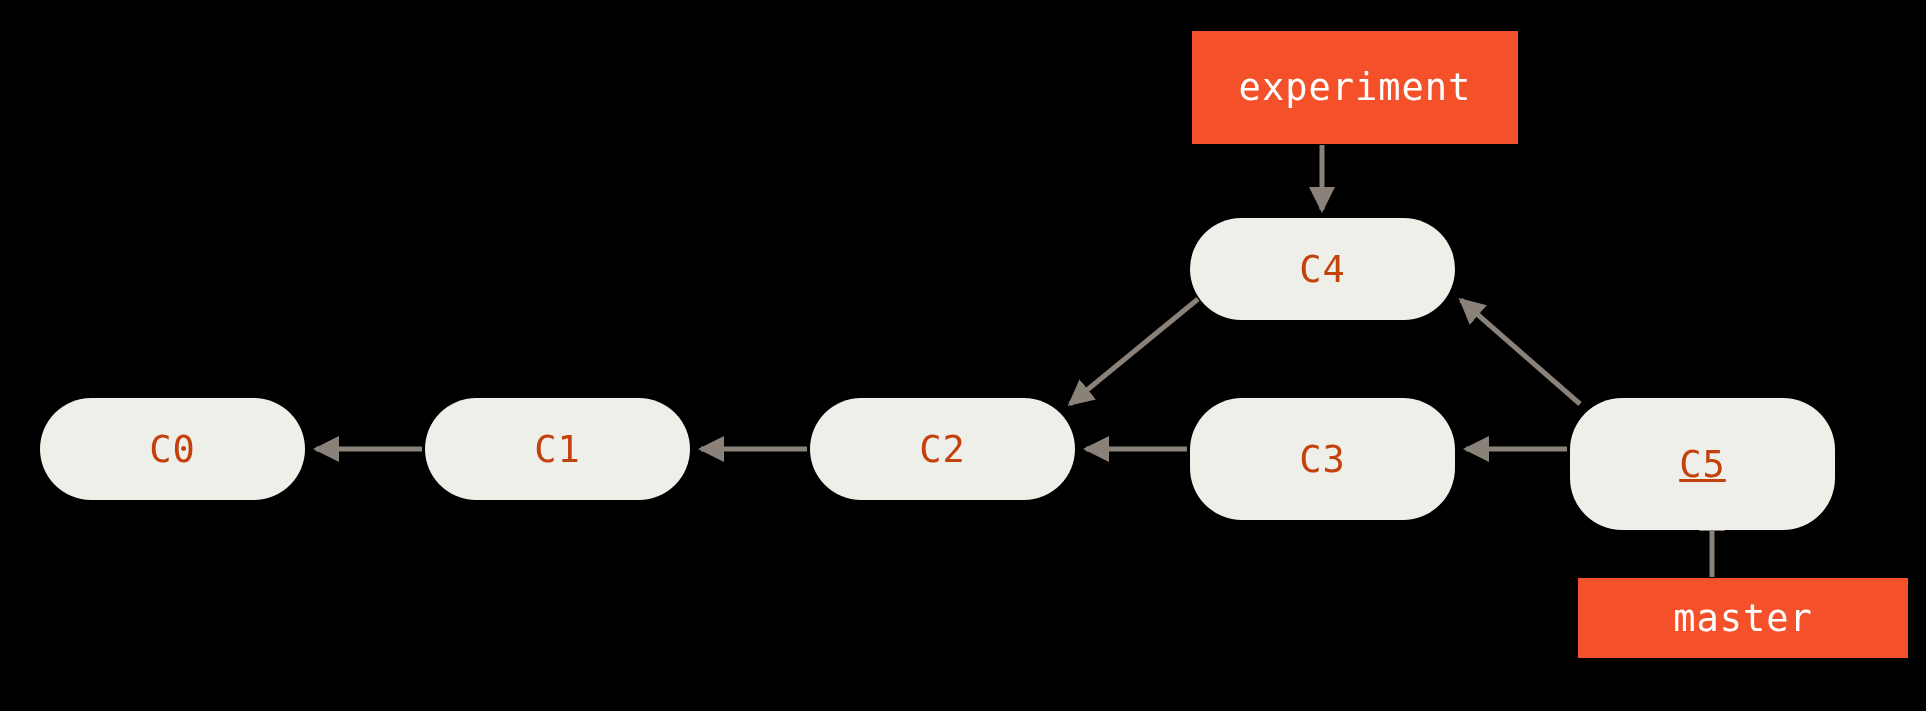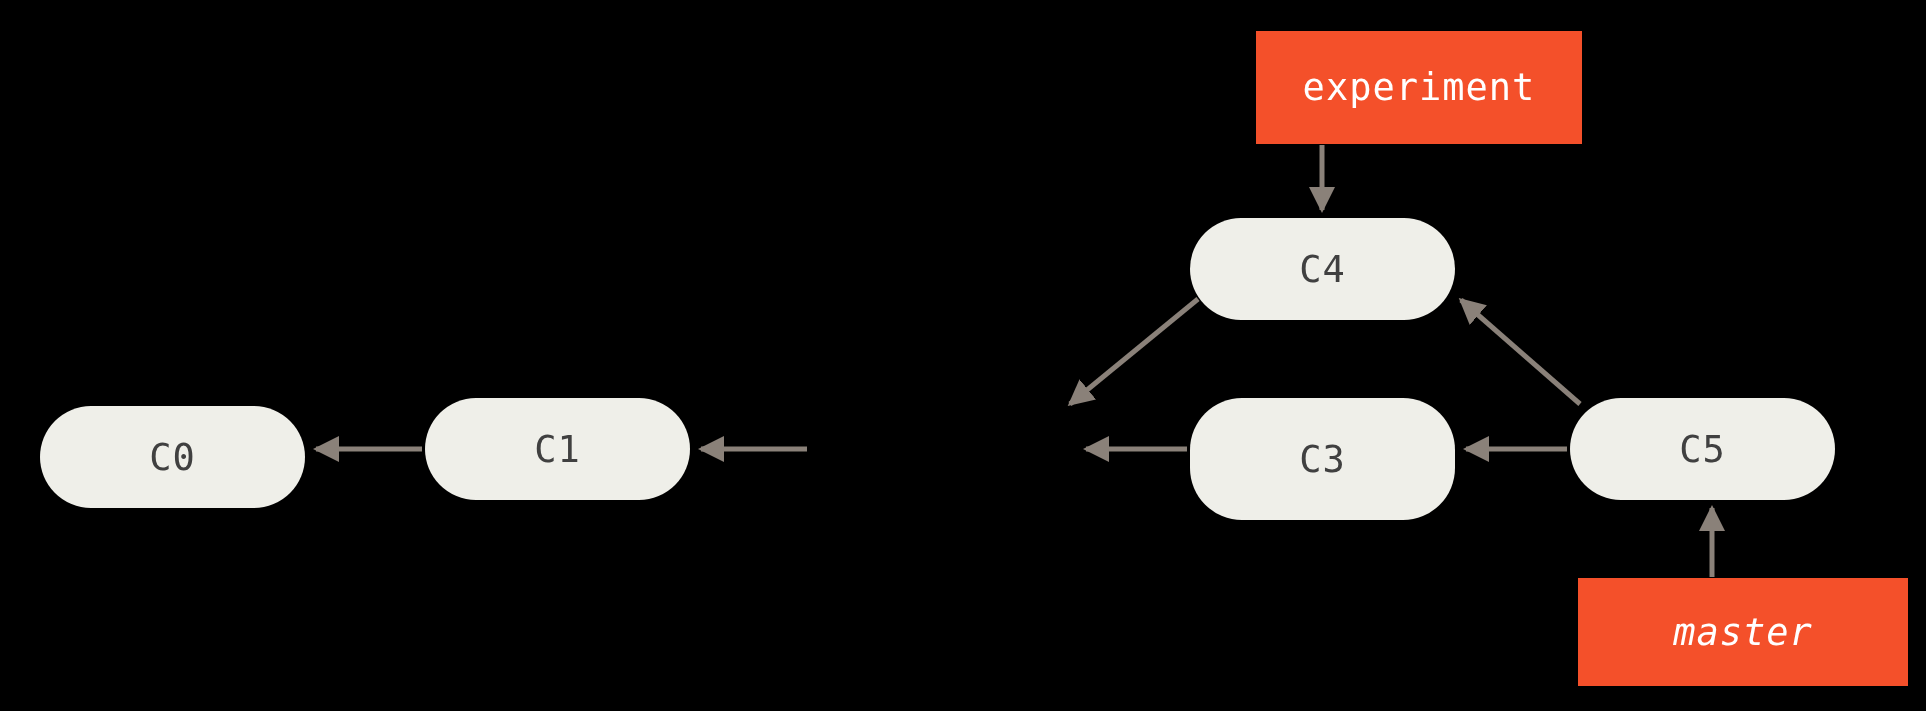--- a/index.html
+++ b/index.html
@@ -103,7 +103,7 @@
     <span>C5</span>
   </div>
 
-  <div class="ref-label" style="left:1256px; top:31px; width:326px; height:113px;">
+  <div class="ref-label" style="left:1192px; top:31px; width:326px; height:113px;">
     <span>experiment</span>
   </div>
 

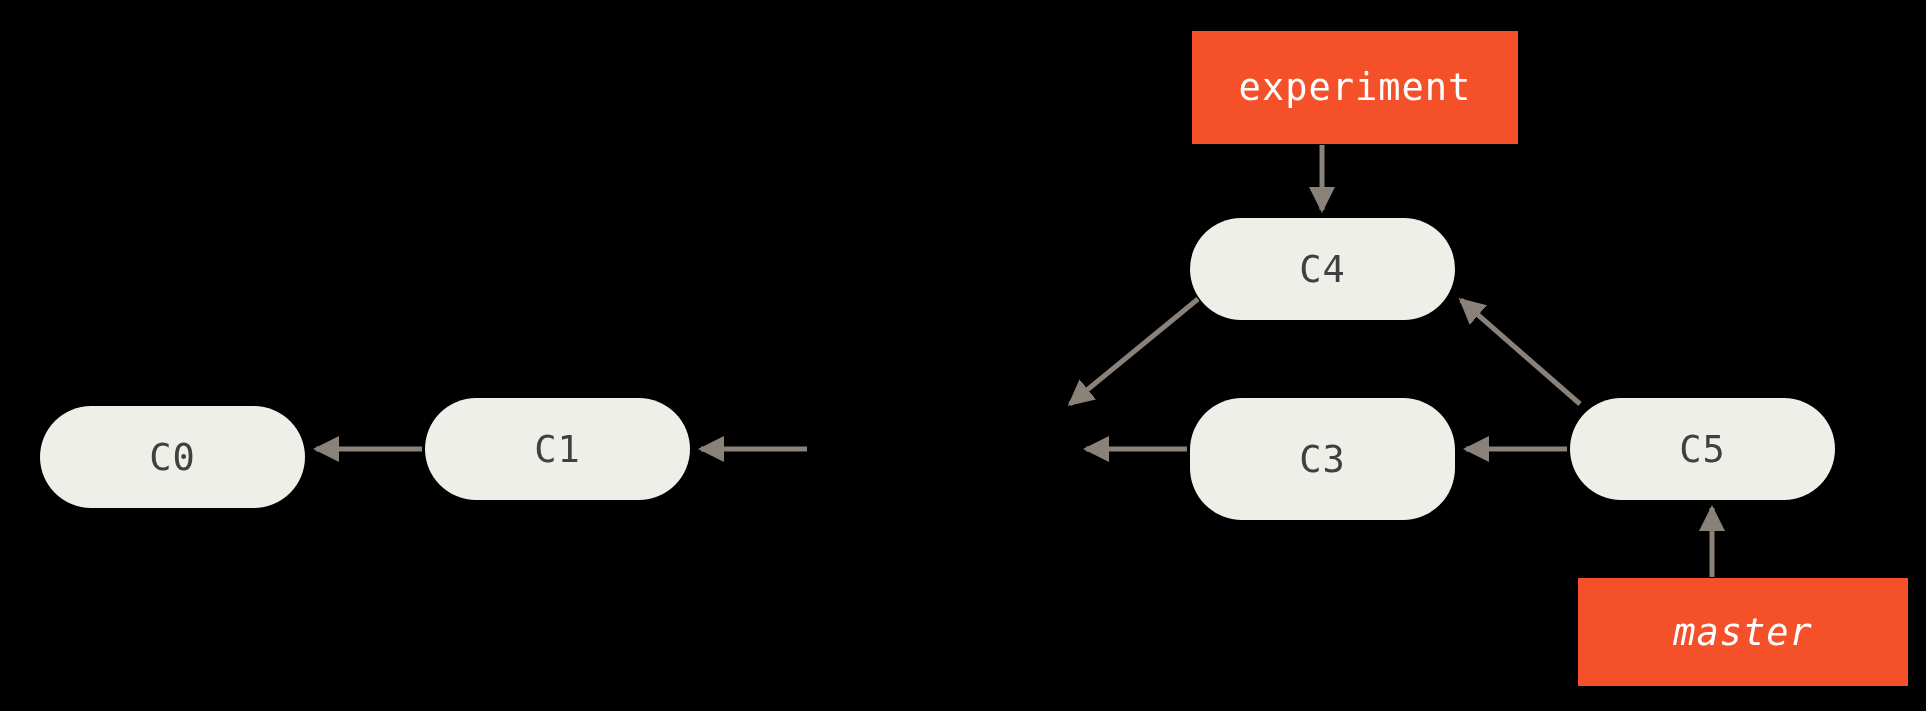--- a/index.html
+++ b/index.html
@@ -30,7 +30,7 @@
     align-items: center;
     justify-content: center;
     background: #EFEFE9;
-    color: #404040;
+    color: #c2410c;
     border-radius: 52px;
     font-family: "DejaVu Sans Mono", "Liberation Mono", monospace;
     font-size: 37px;

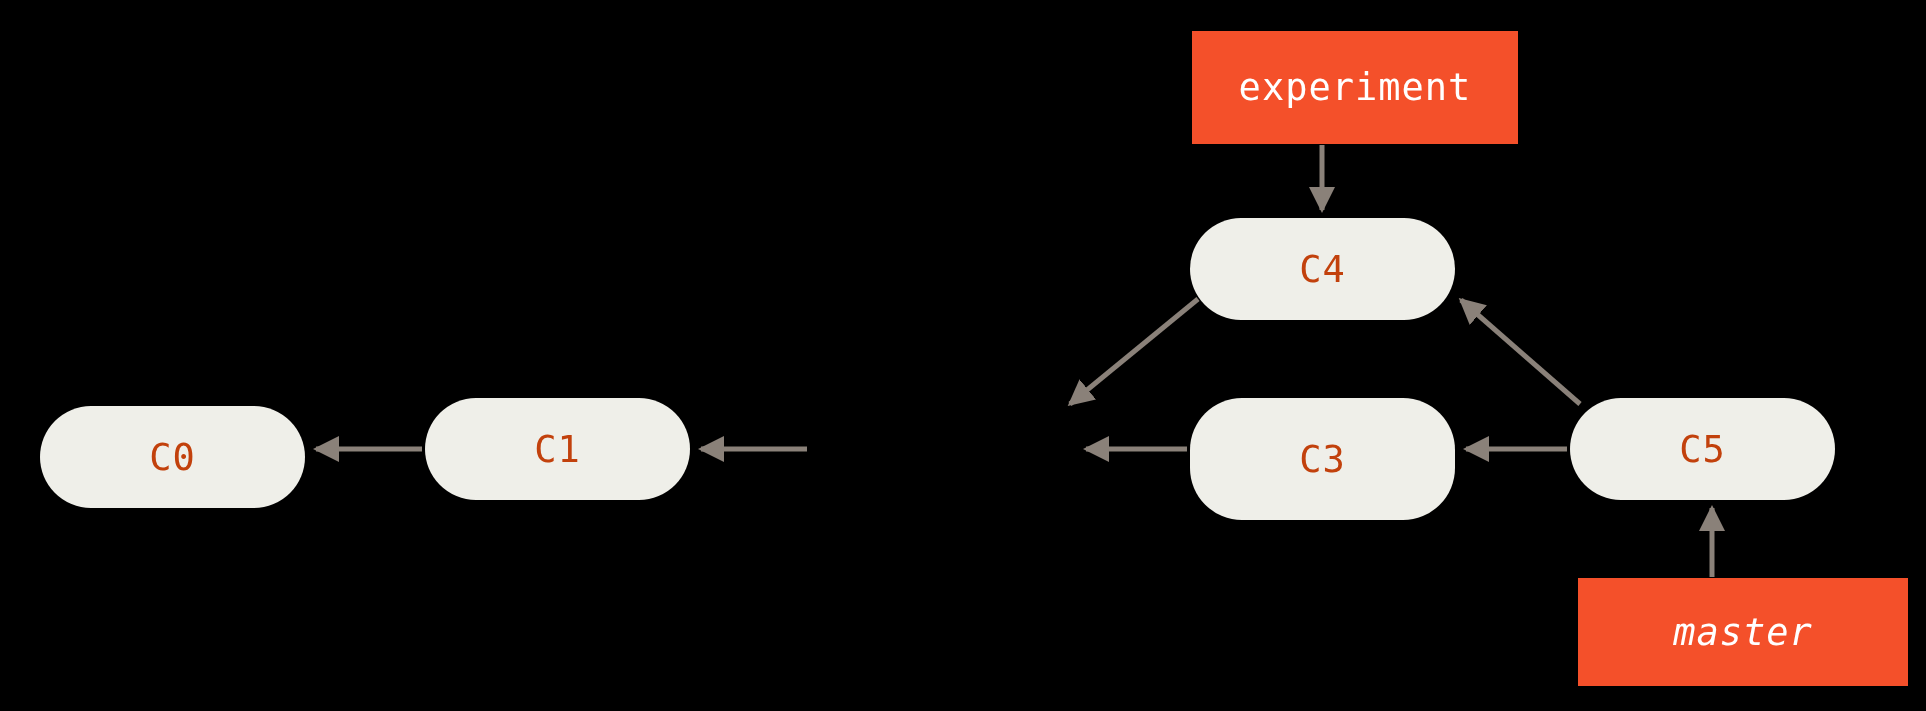--- a/index.html
+++ b/index.html
@@ -82,7 +82,7 @@
     <line x1="1712" y1="577" x2="1712" y2="508" stroke="#8A8179" stroke-width="5" marker-end="url(#arrowhead)"></line>
   </svg>
 
-  <div class="commit-node" style="left:40px; top:398px; width:265px; height:102px;margin-top:8px;">
+  <div class="commit-node" style="left:40px; top:398px; width:265px; height:102px;">
     <span>C0</span>
   </div>
 

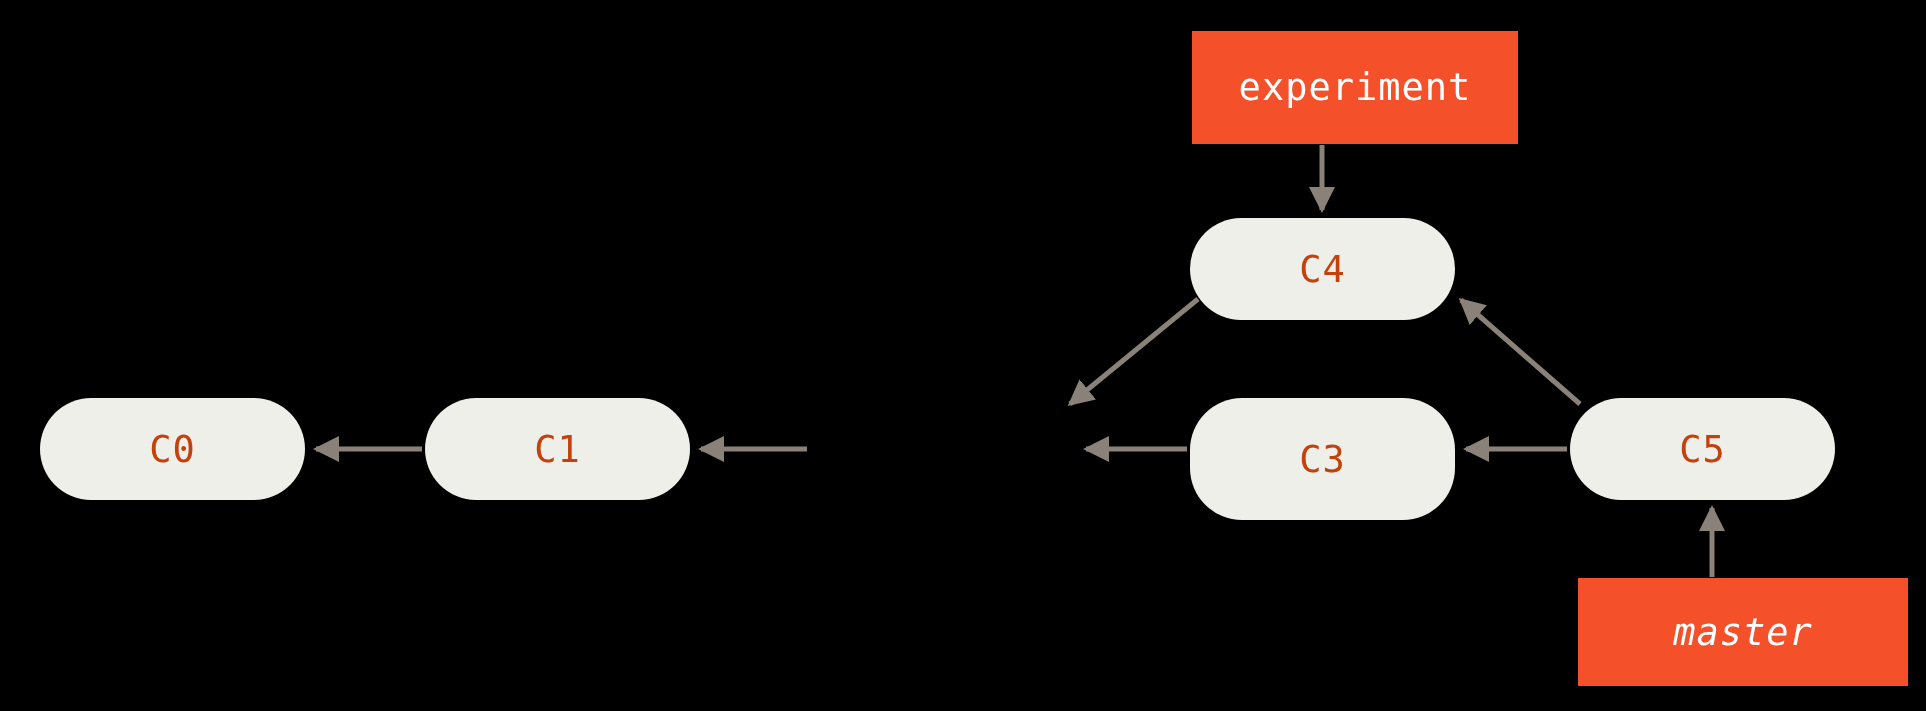--- a/index.html
+++ b/index.html
@@ -90,6 +90,9 @@
     <span>C1</span>
   </div>
 
+  <div class="commit-node" style="left:810px; top:398px; width:265px; height:102px;">
+    <span>C2</span>
+  </div>
 
   <div class="commit-node" style="left:1190px; top:398px; width:265px; height:122px;">
     <span>C3</span>

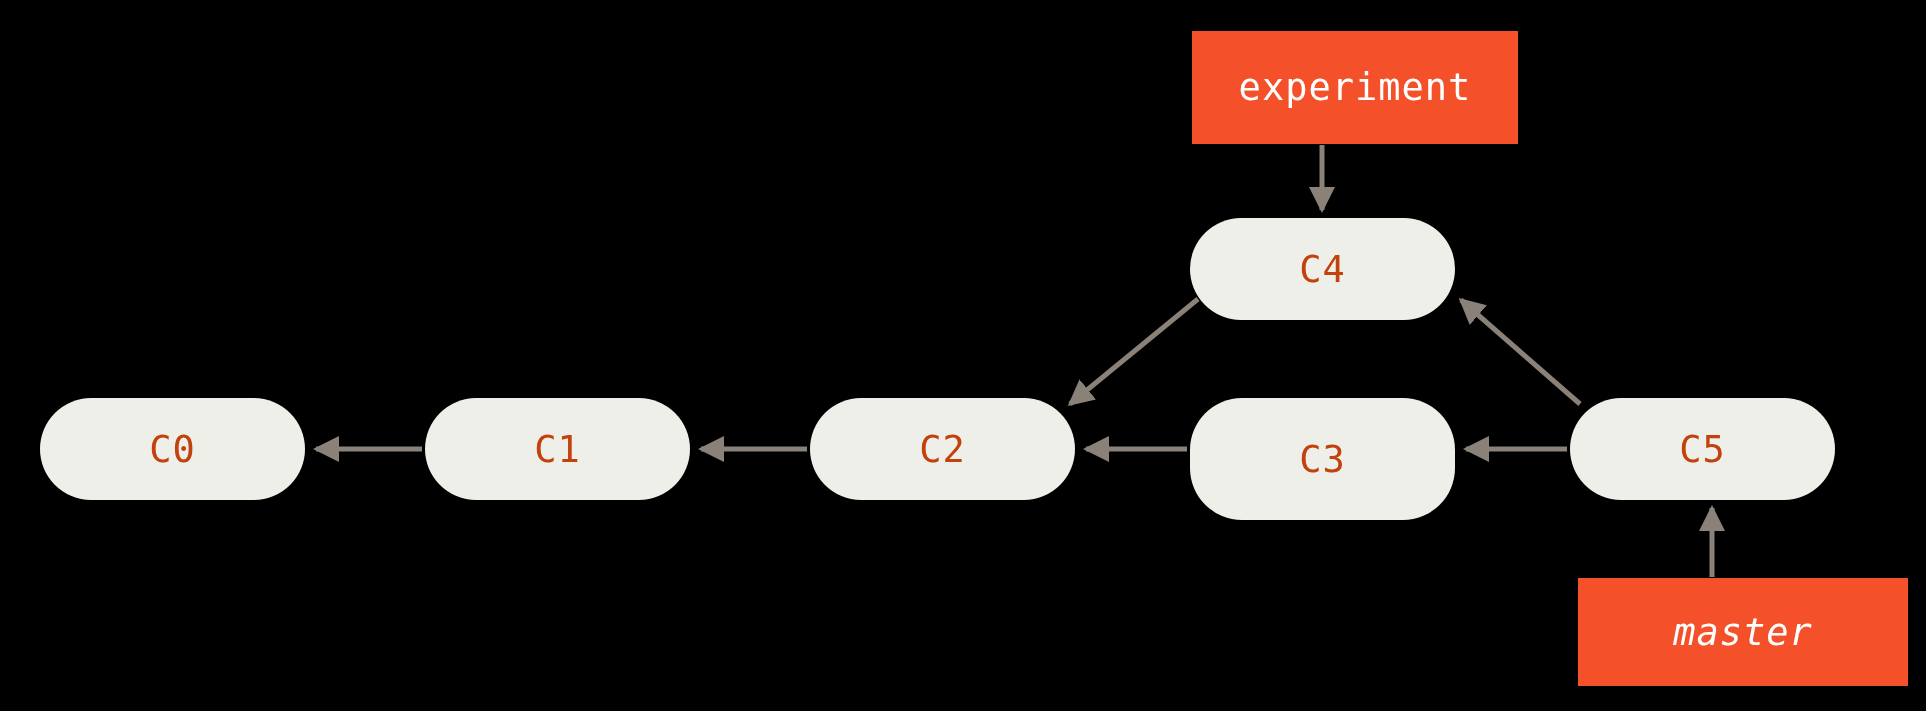--- a/index.html
+++ b/index.html
@@ -102,7 +102,7 @@
     <span>C4</span>
   </div>
 
-  <div class="commit-node" style="left:1570px; top:398px; width:265px; height:102px;">
+  <div class="commit-node" style="left:1570px; top:398px; width:265px; height:132px;text-decoration:underline;">
     <span>C5</span>
   </div>
 

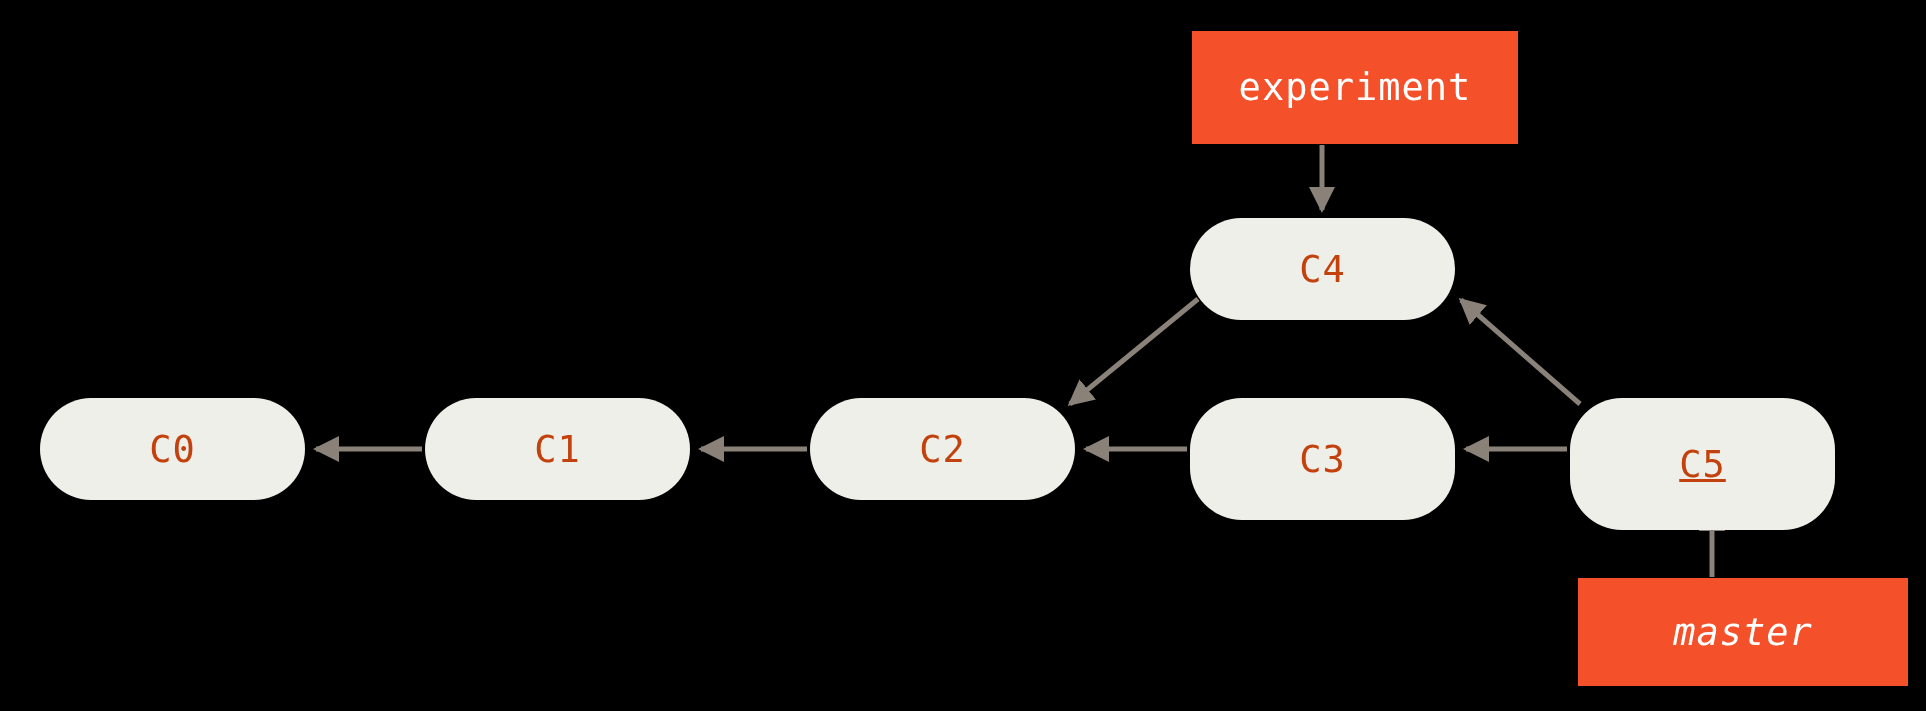--- a/index.html
+++ b/index.html
@@ -110,7 +110,7 @@
     <span>experiment</span>
   </div>
 
-  <div class="ref-label" style="left:1578px; top:578px; width:330px; height:108px;font-style:italic;">
+  <div class="ref-label" style="left:1578px; top:578px; width:330px; height:80px;">
     <span>master</span>
   </div>
 

